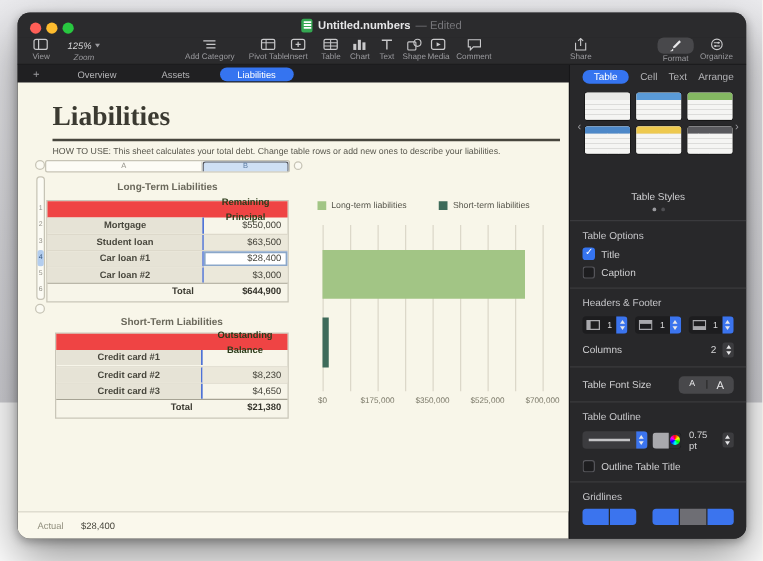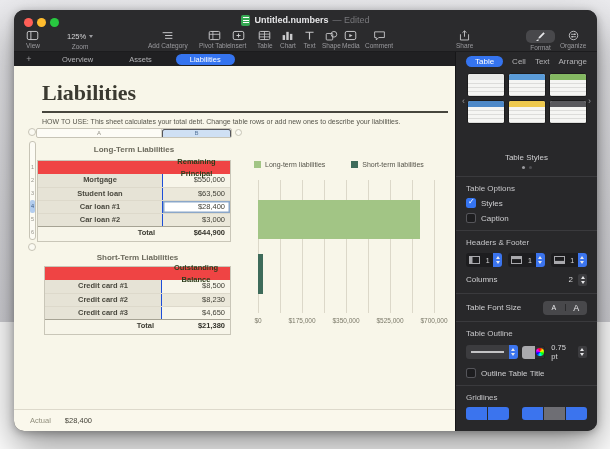--- a/index.html
+++ b/index.html
@@ -213,7 +213,7 @@
           </svg>
       <span class="tlab">View</span>
     </div>
-    <div class="tbtn" style="left:53px;">
+    <div class="tbtn" style="left:40px;font-style:italic;">
       <div class="zoom-pill">
             <span>125%</span>
             <span class="chev-dn"></span>

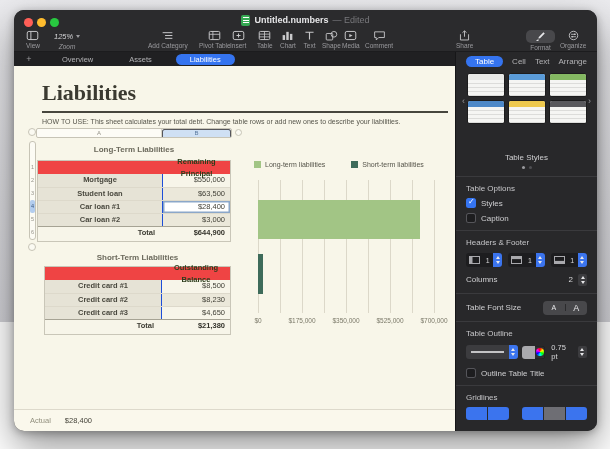--- a/index.html
+++ b/index.html
@@ -490,7 +490,7 @@
       <div class="sb-head">Table Options</div>
       <div class="cbrow">
         <span class="cb on"></span>
-        <span>Styles</span>
+        <span>Title</span>
       </div>
       <div class="cbrow">
         <span class="cb"></span>

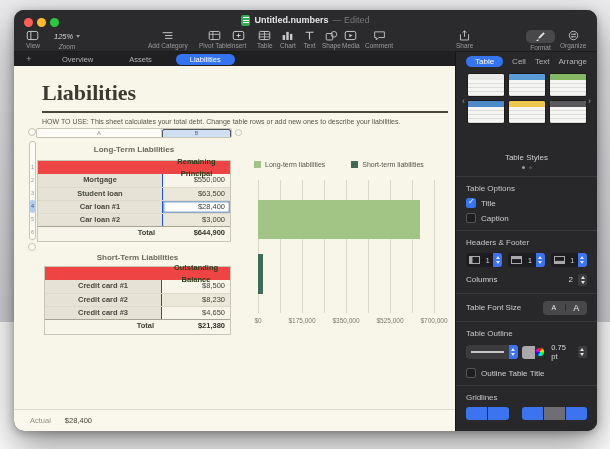--- a/index.html
+++ b/index.html
@@ -385,7 +385,7 @@
               <div class="cl"></div>
               <div class="cv">Outstanding Balance</div>
             </div>
-            <div class="t-row" style="border-top:none;">
+            <div class="t-row" style="border-top:none;flex-direction:column;">
               <div class="cl">Credit card #1</div>
               <div class="cv">$8,500</div>
             </div>

